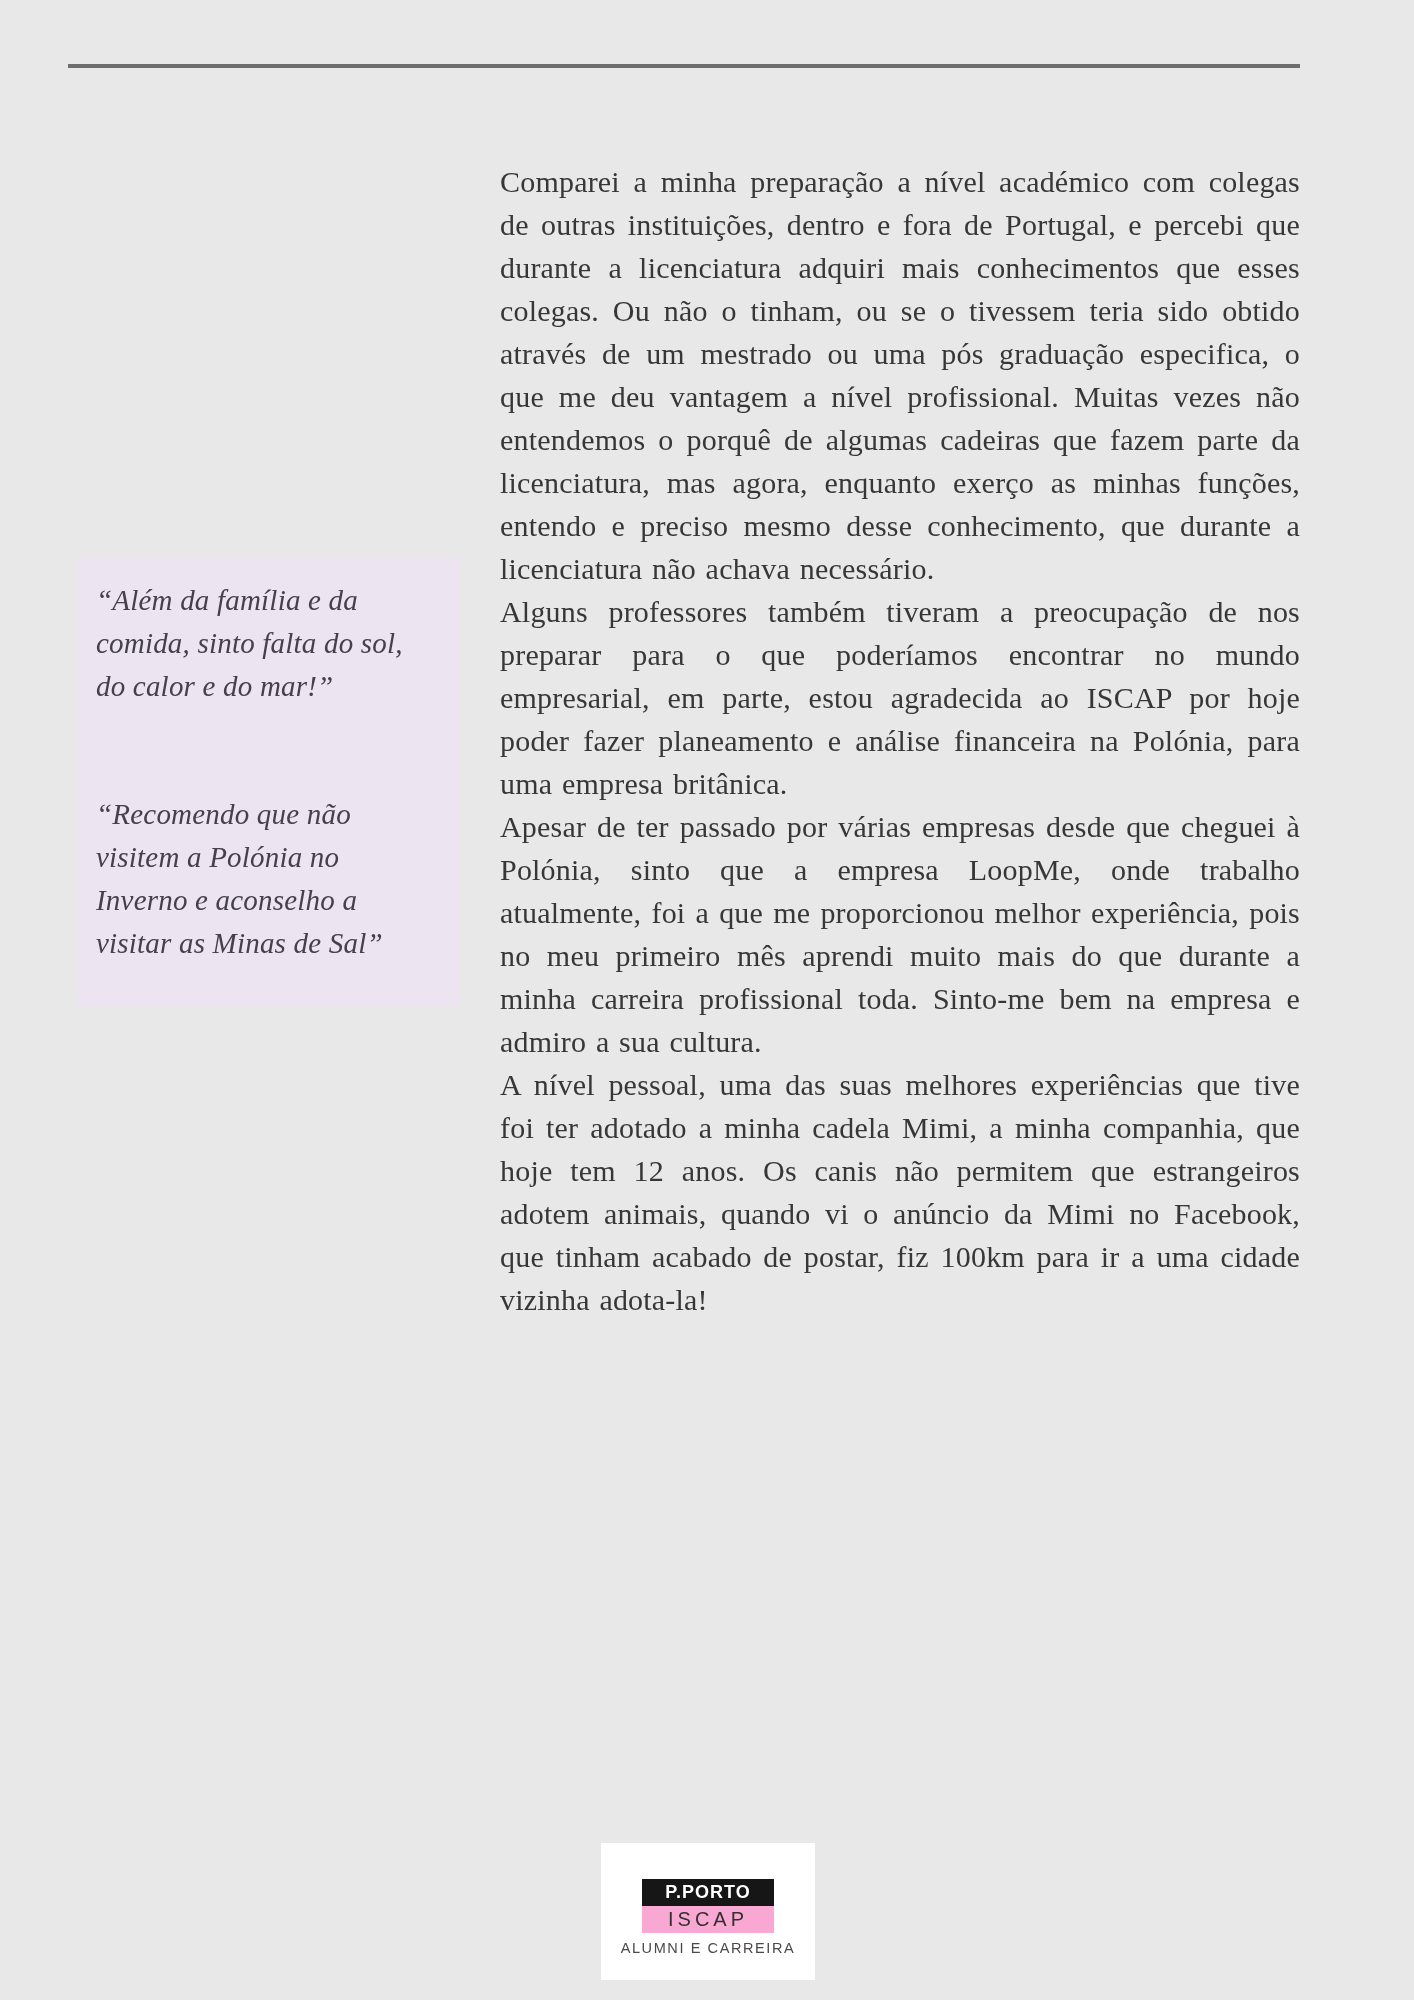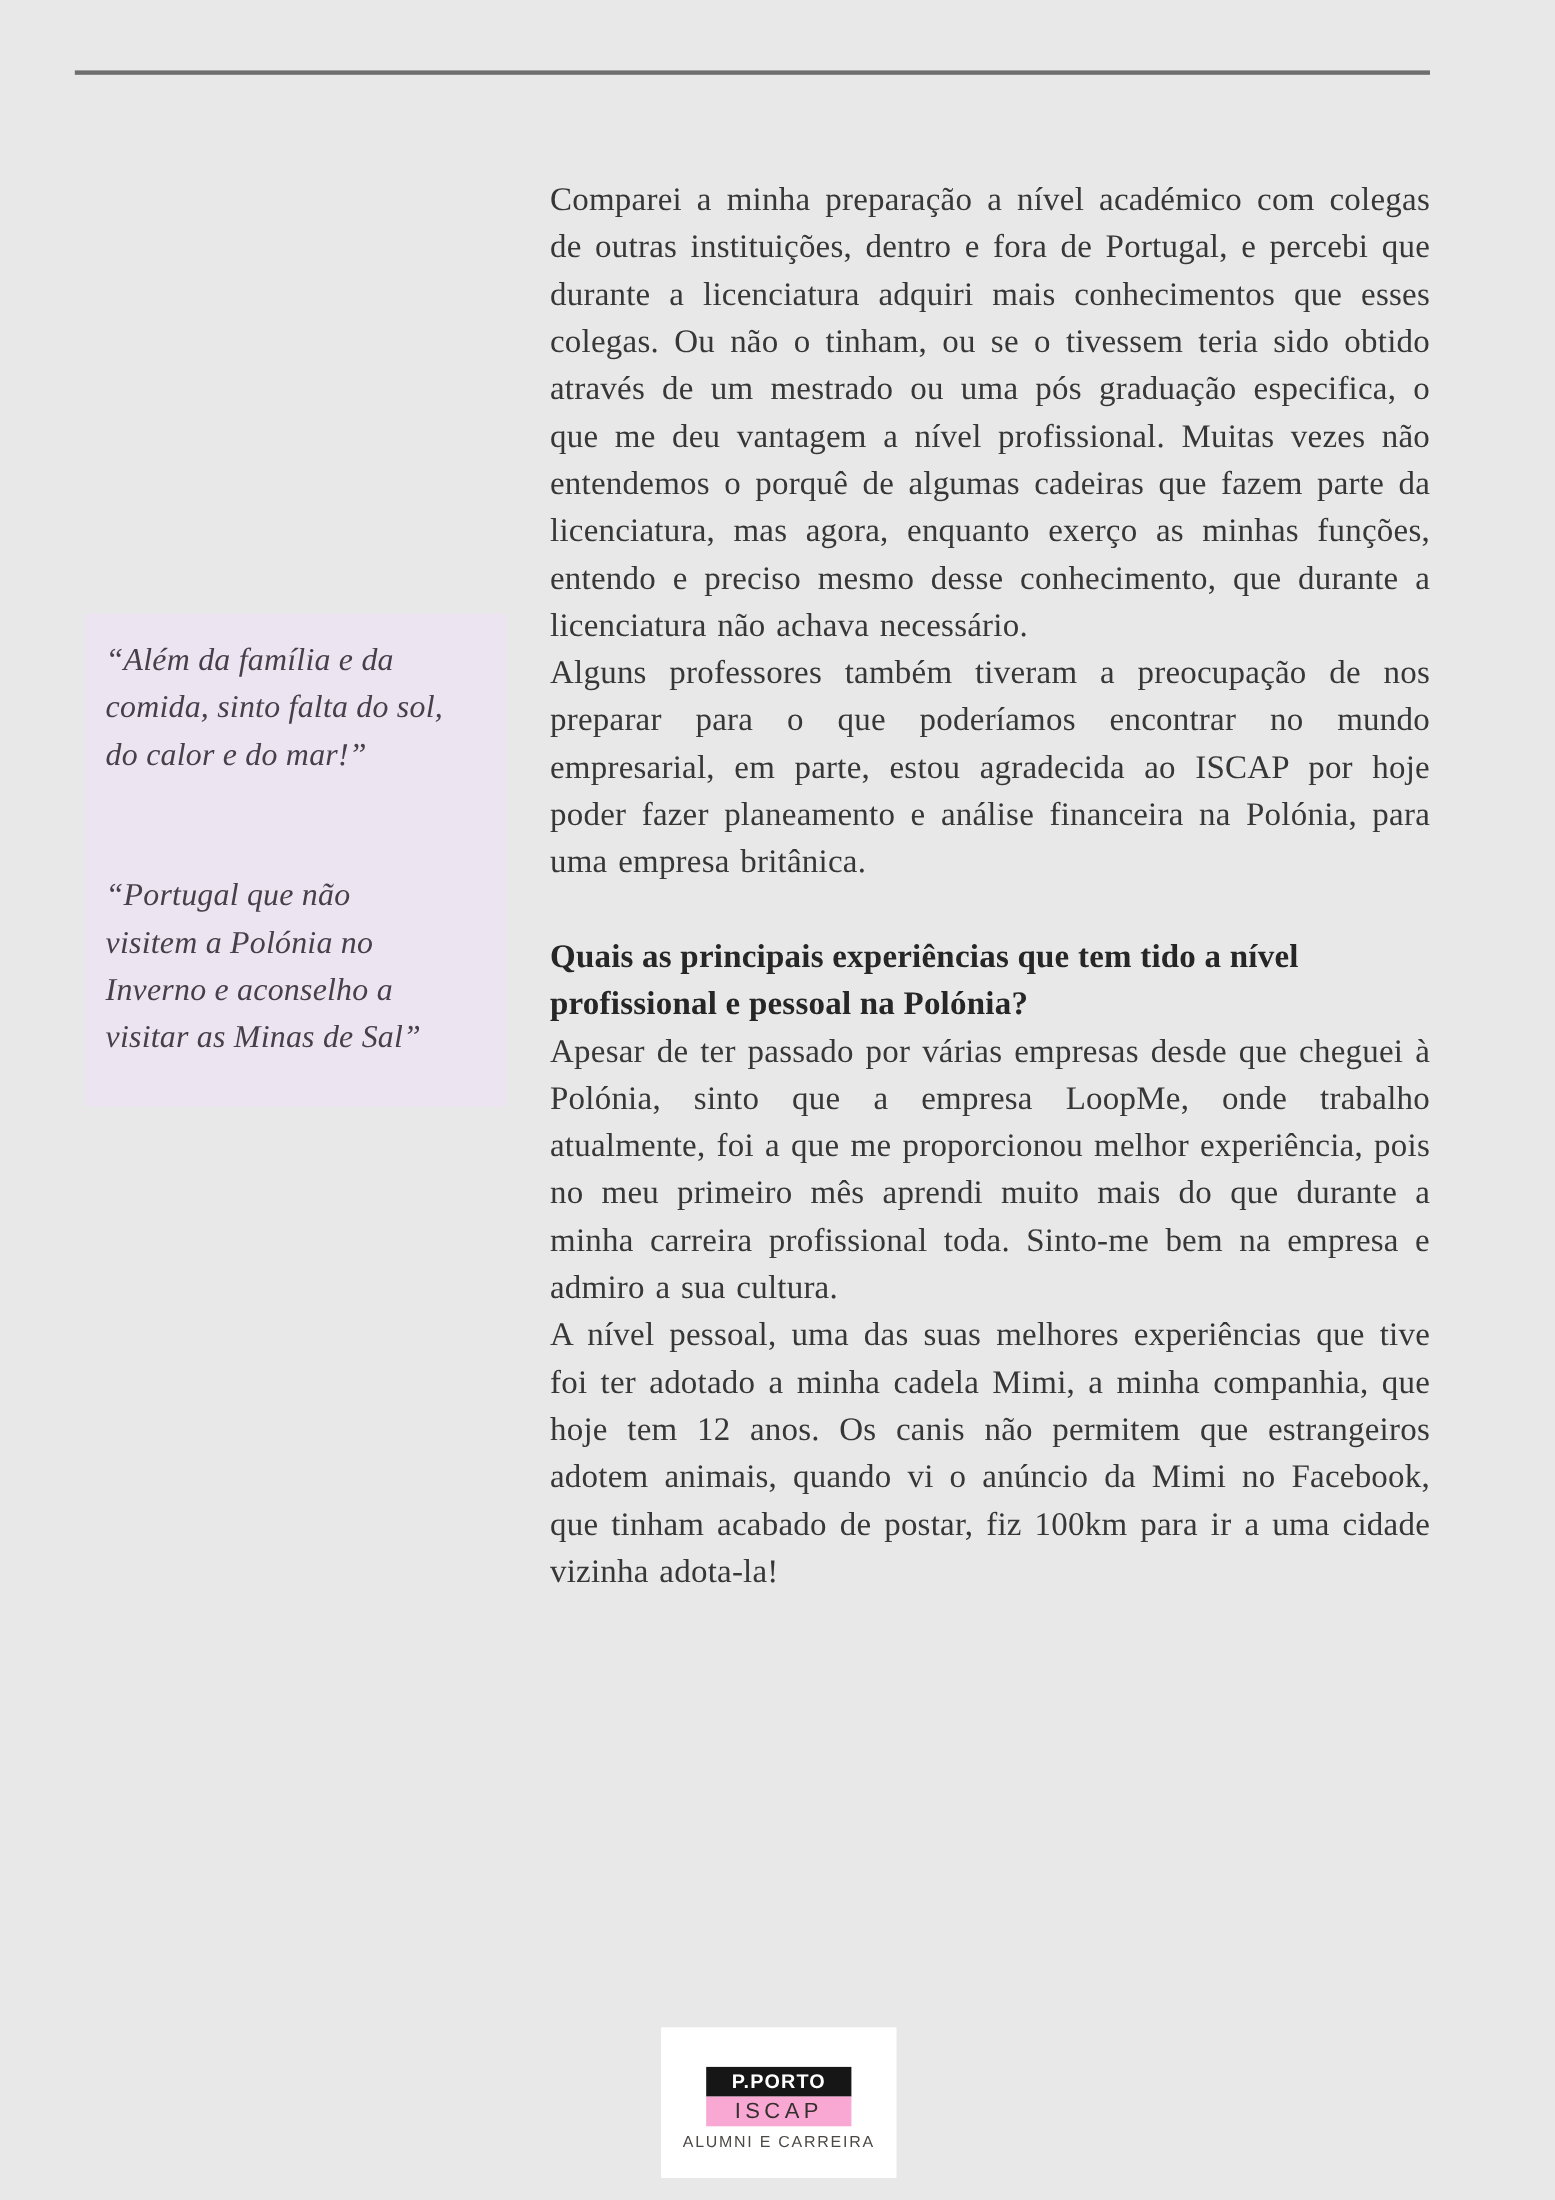--- a/index.html
+++ b/index.html
@@ -68,7 +68,7 @@
     <p class="quote">“Além da família e da
 comida, sinto falta do sol,
 do calor e do mar!”</p>
-    <p class="quote quote-2">“Portugal que não
+    <p class="quote quote-2">“Recomendo que não
 visitem a Polónia no
 Inverno e aconselho a
 visitar as Minas de Sal”</p>

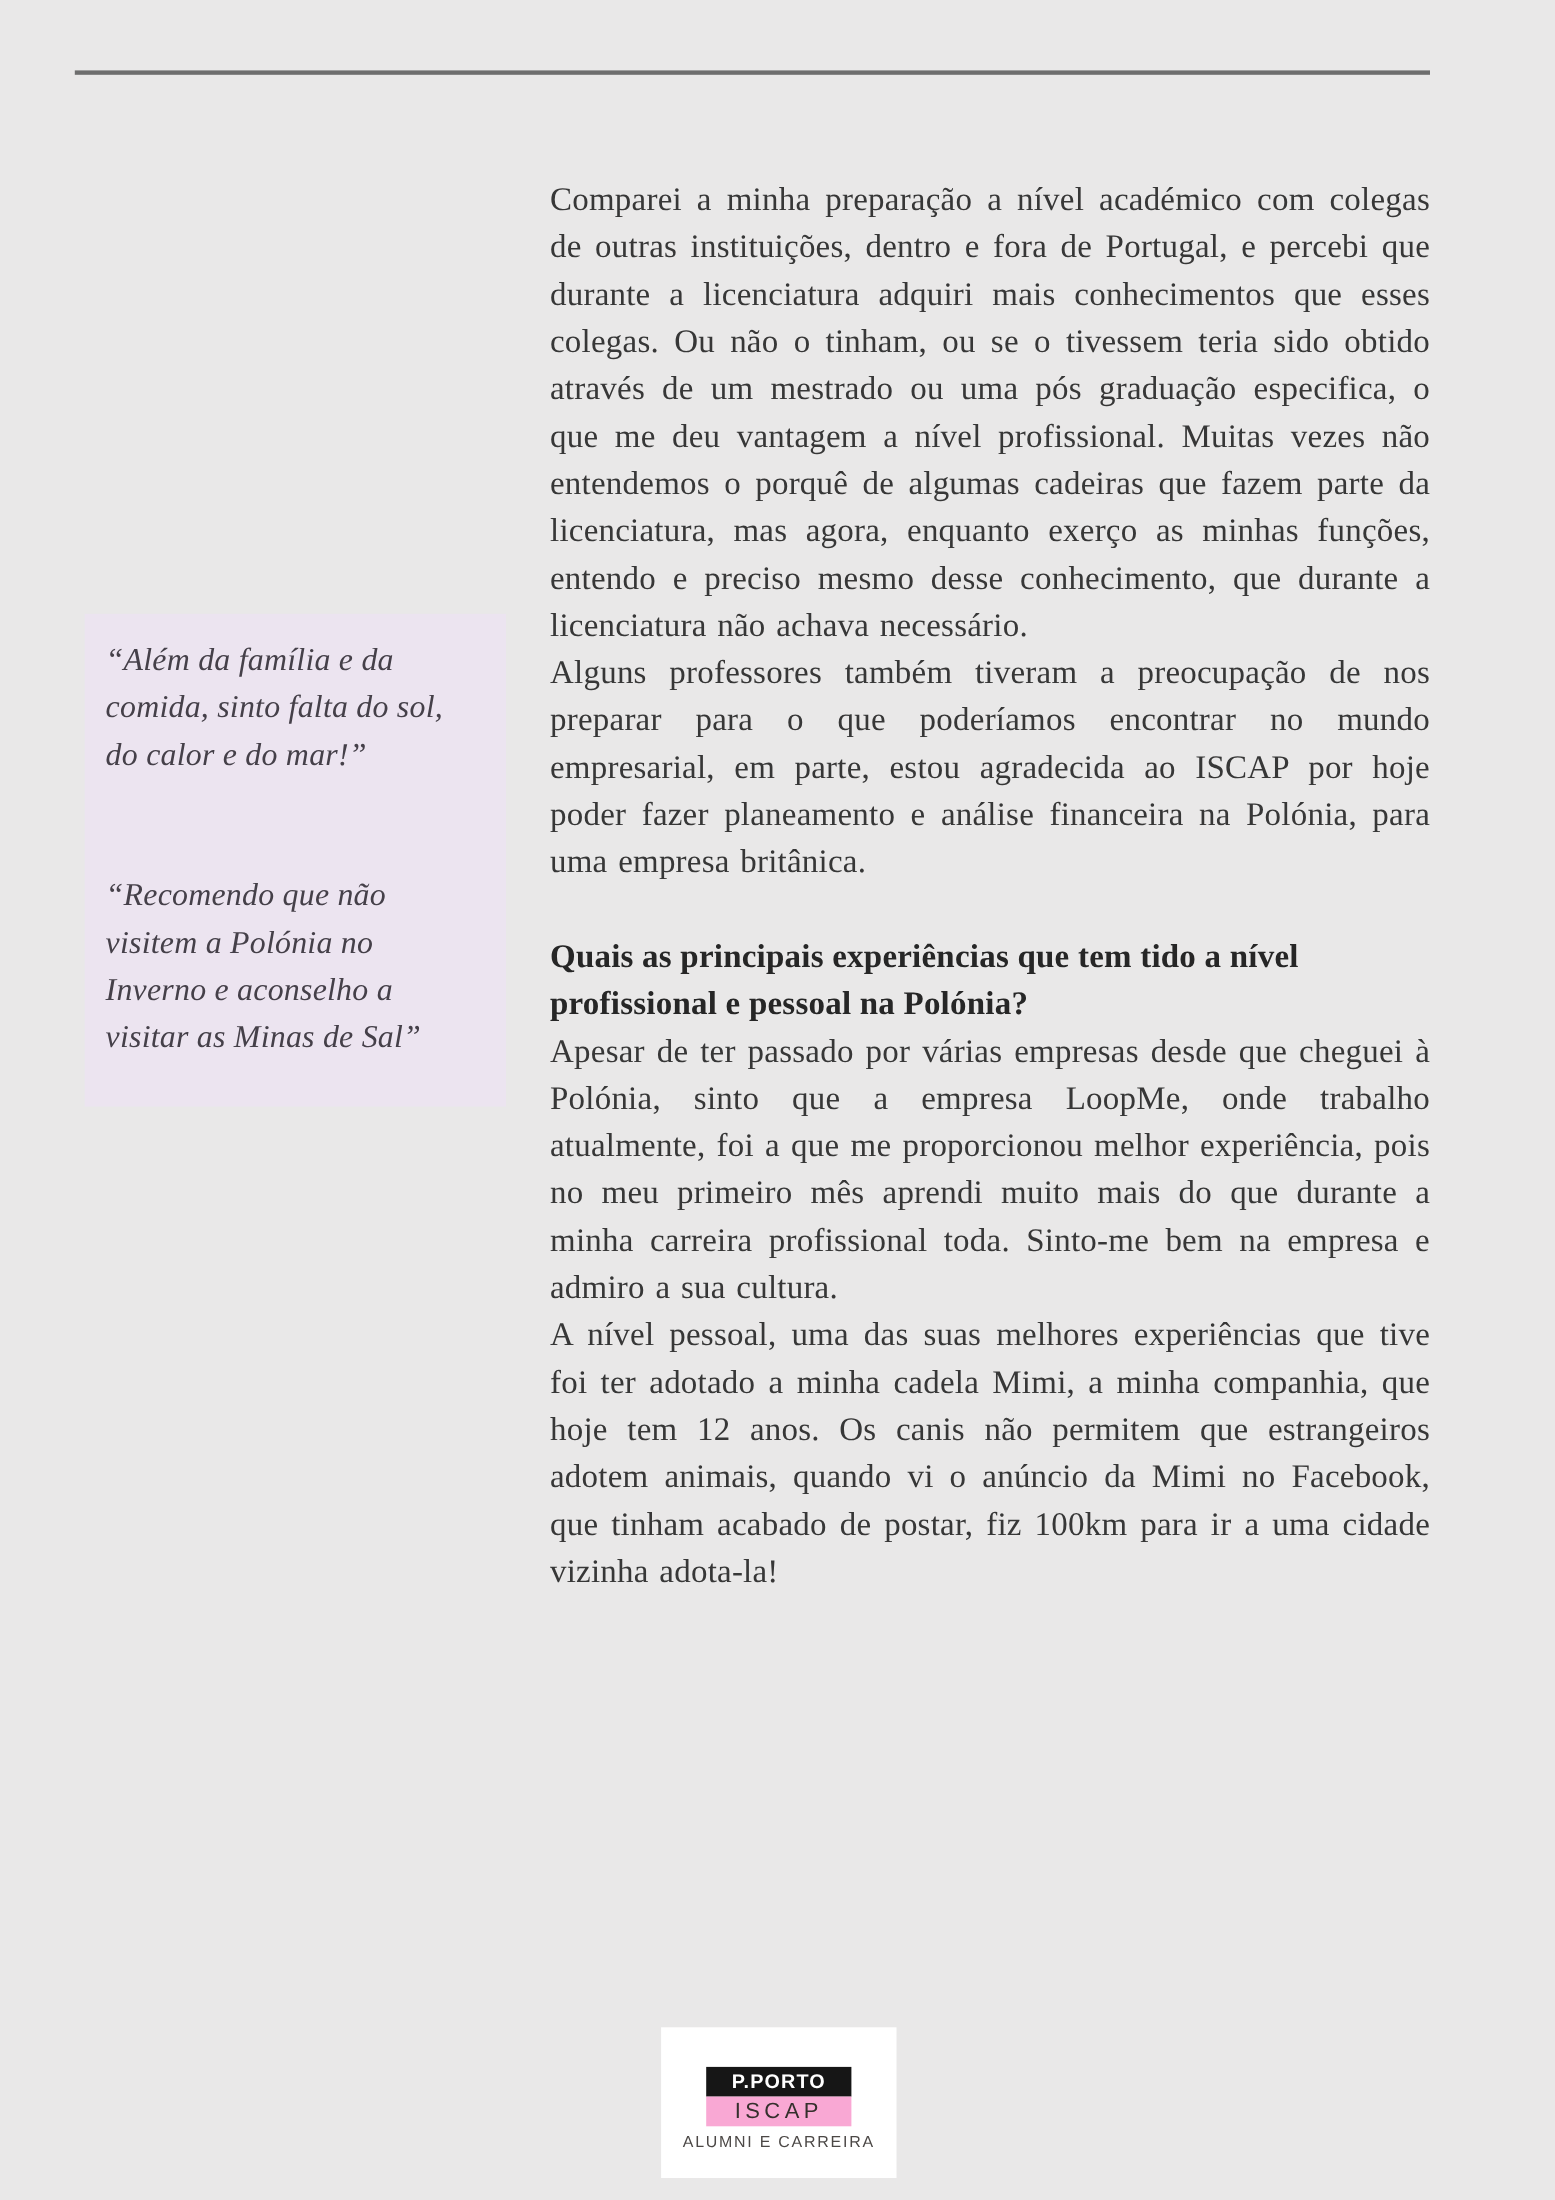--- a/index.html
+++ b/index.html
@@ -78,7 +78,6 @@
     <p>Comparei a minha preparação a nível académico com colegas de outras instituições, dentro e fora de Portugal, e percebi que durante a licenciatura adquiri mais conhecimentos que esses colegas. Ou não o tinham, ou se o tivessem teria sido obtido através de um mestrado ou uma pós graduação especifica, o que me deu vantagem a nível profissional. Muitas vezes não entendemos o porquê de algumas cadeiras que fazem parte da licenciatura, mas agora, enquanto exerço as minhas funções, entendo e preciso mesmo desse conhecimento, que durante a licenciatura não achava necessário.</p>
     <p>Alguns professores também tiveram a preocupação de nos preparar para o que poderíamos encontrar no mundo empresarial, em parte, estou agradecida ao ISCAP por hoje poder fazer planeamento e análise financeira na Polónia, para uma empresa britânica.</p>
 
-    <h2 class="question question-2">Quais as principais experiências que tem tido a nível profissional e pessoal na Polónia?</h2>
     <p>Apesar de ter passado por várias empresas desde que cheguei à Polónia, sinto que a empresa LoopMe, onde trabalho atualmente, foi a que me proporcionou melhor experiência, pois no meu primeiro mês aprendi muito mais do que durante a minha carreira profissional toda. Sinto-me bem na empresa e admiro a sua cultura.</p>
     <p>A nível pessoal, uma das suas melhores experiências que tive foi ter adotado a minha cadela Mimi, a minha companhia, que hoje tem 12 anos. Os canis não permitem que estrangeiros adotem animais, quando vi o anúncio da Mimi no Facebook, que tinham acabado de postar, fiz 100km para ir a uma cidade vizinha adota-la!</p>
   </main>

